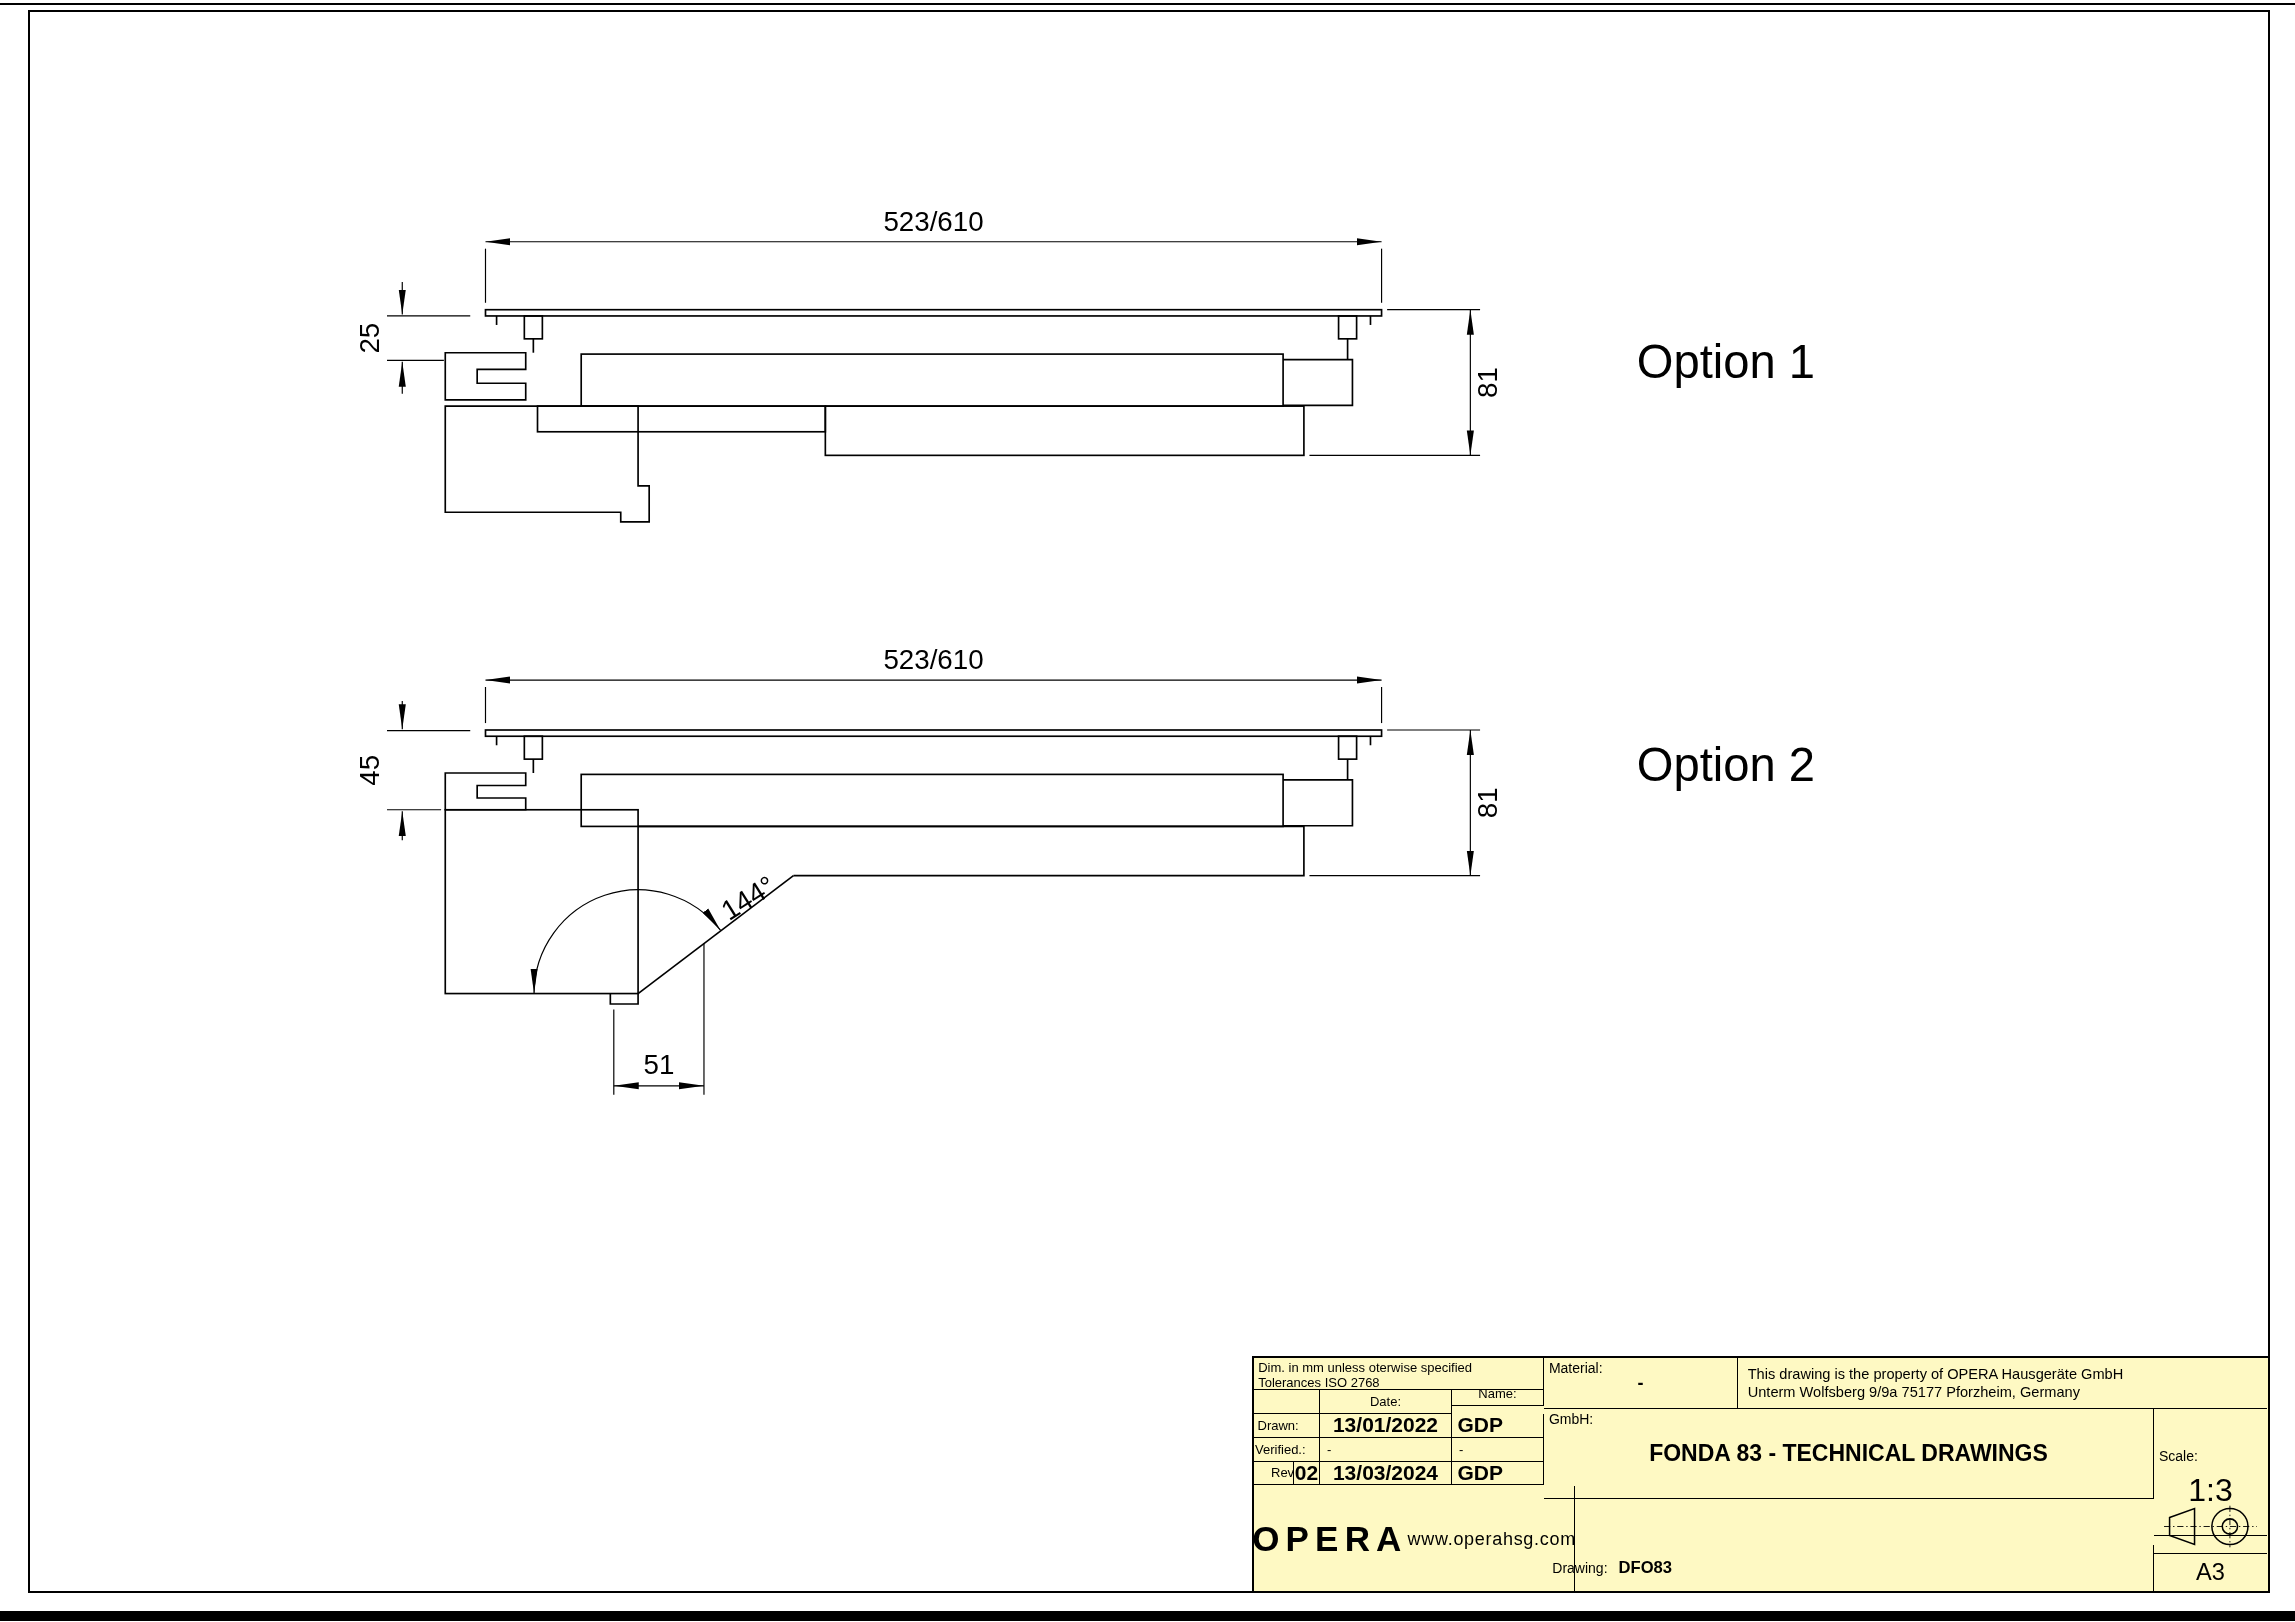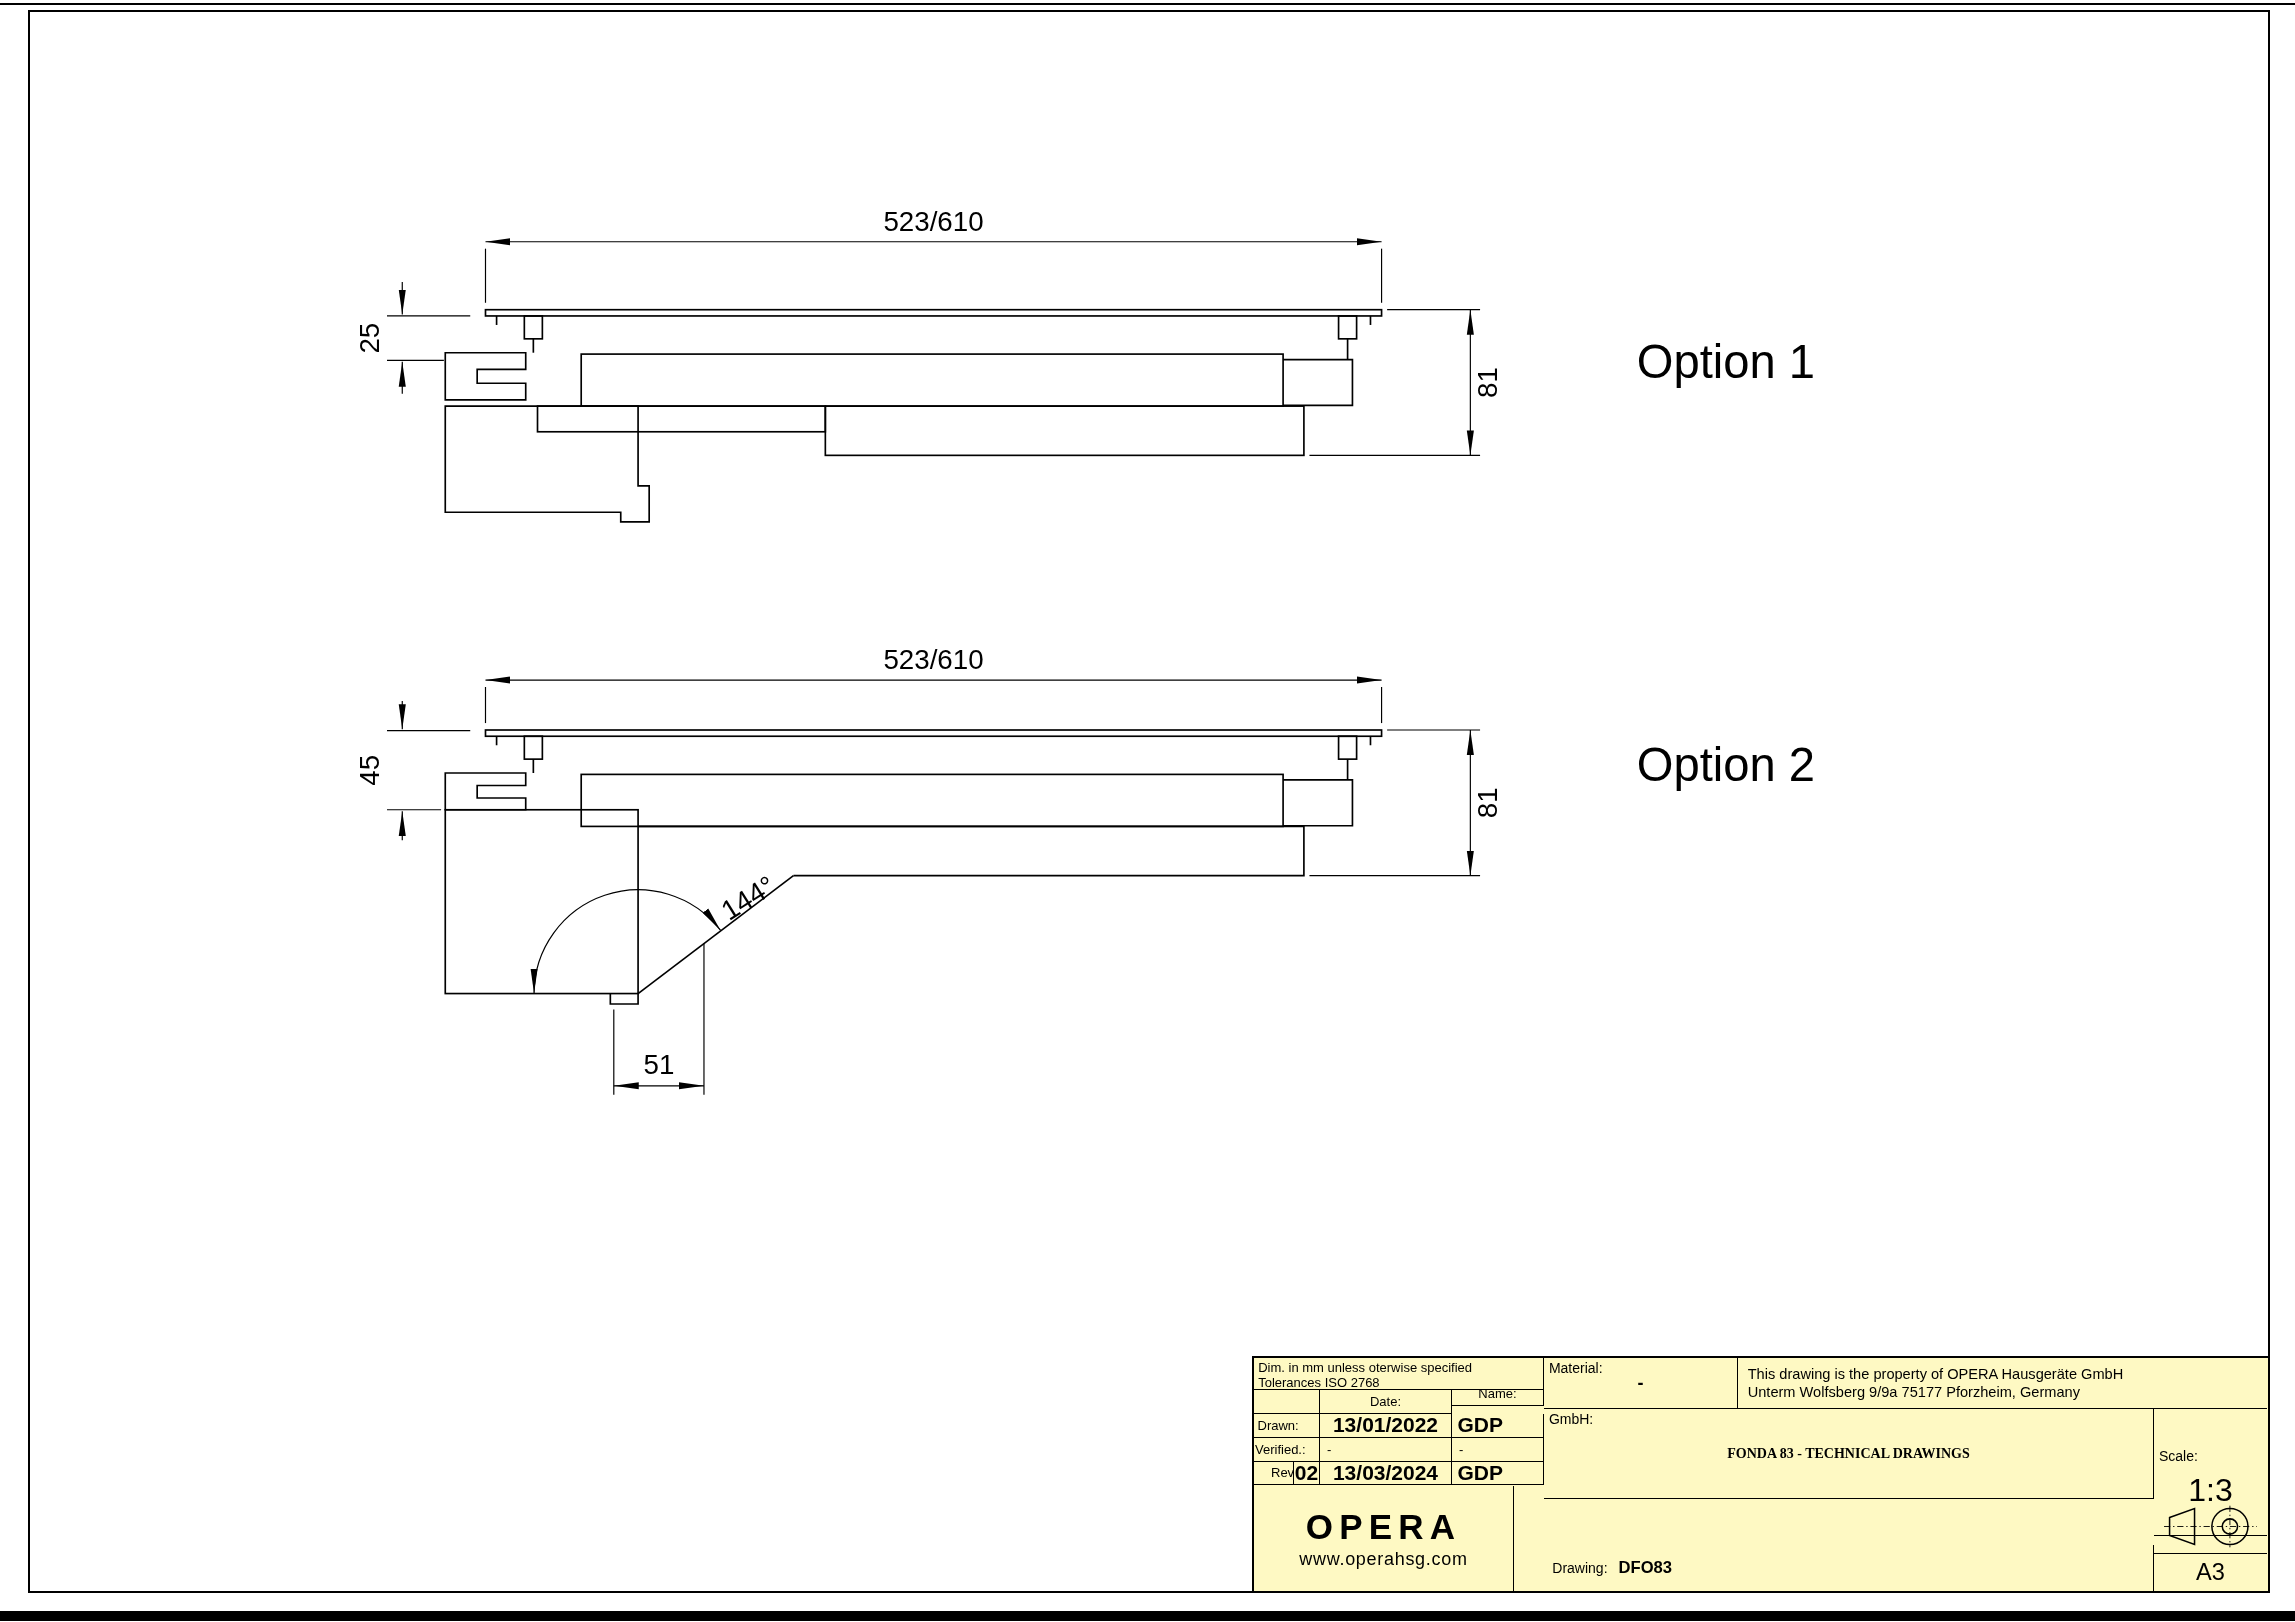--- a/index.html
+++ b/index.html
@@ -25,7 +25,7 @@
   .val{font-weight:bold;font-size:21px;}
   .tol{font-size:13px;line-height:15.3px;padding:2.1px 4.2px;}
   .corner-lbl{position:absolute;left:4.9px;top:2.1px;font-size:14px;}
-  .bigtitle{font-weight:bold;font-size:14px;font-family:Liberation Serif, serif;}
+  .bigtitle{font-weight:bold;font-size:23px;}
   .scaleval{font-size:32px;}
   .a3{font-size:23.6px;}
   .logo-text{font-weight:bold;font-size:35px;letter-spacing:6.2px;}

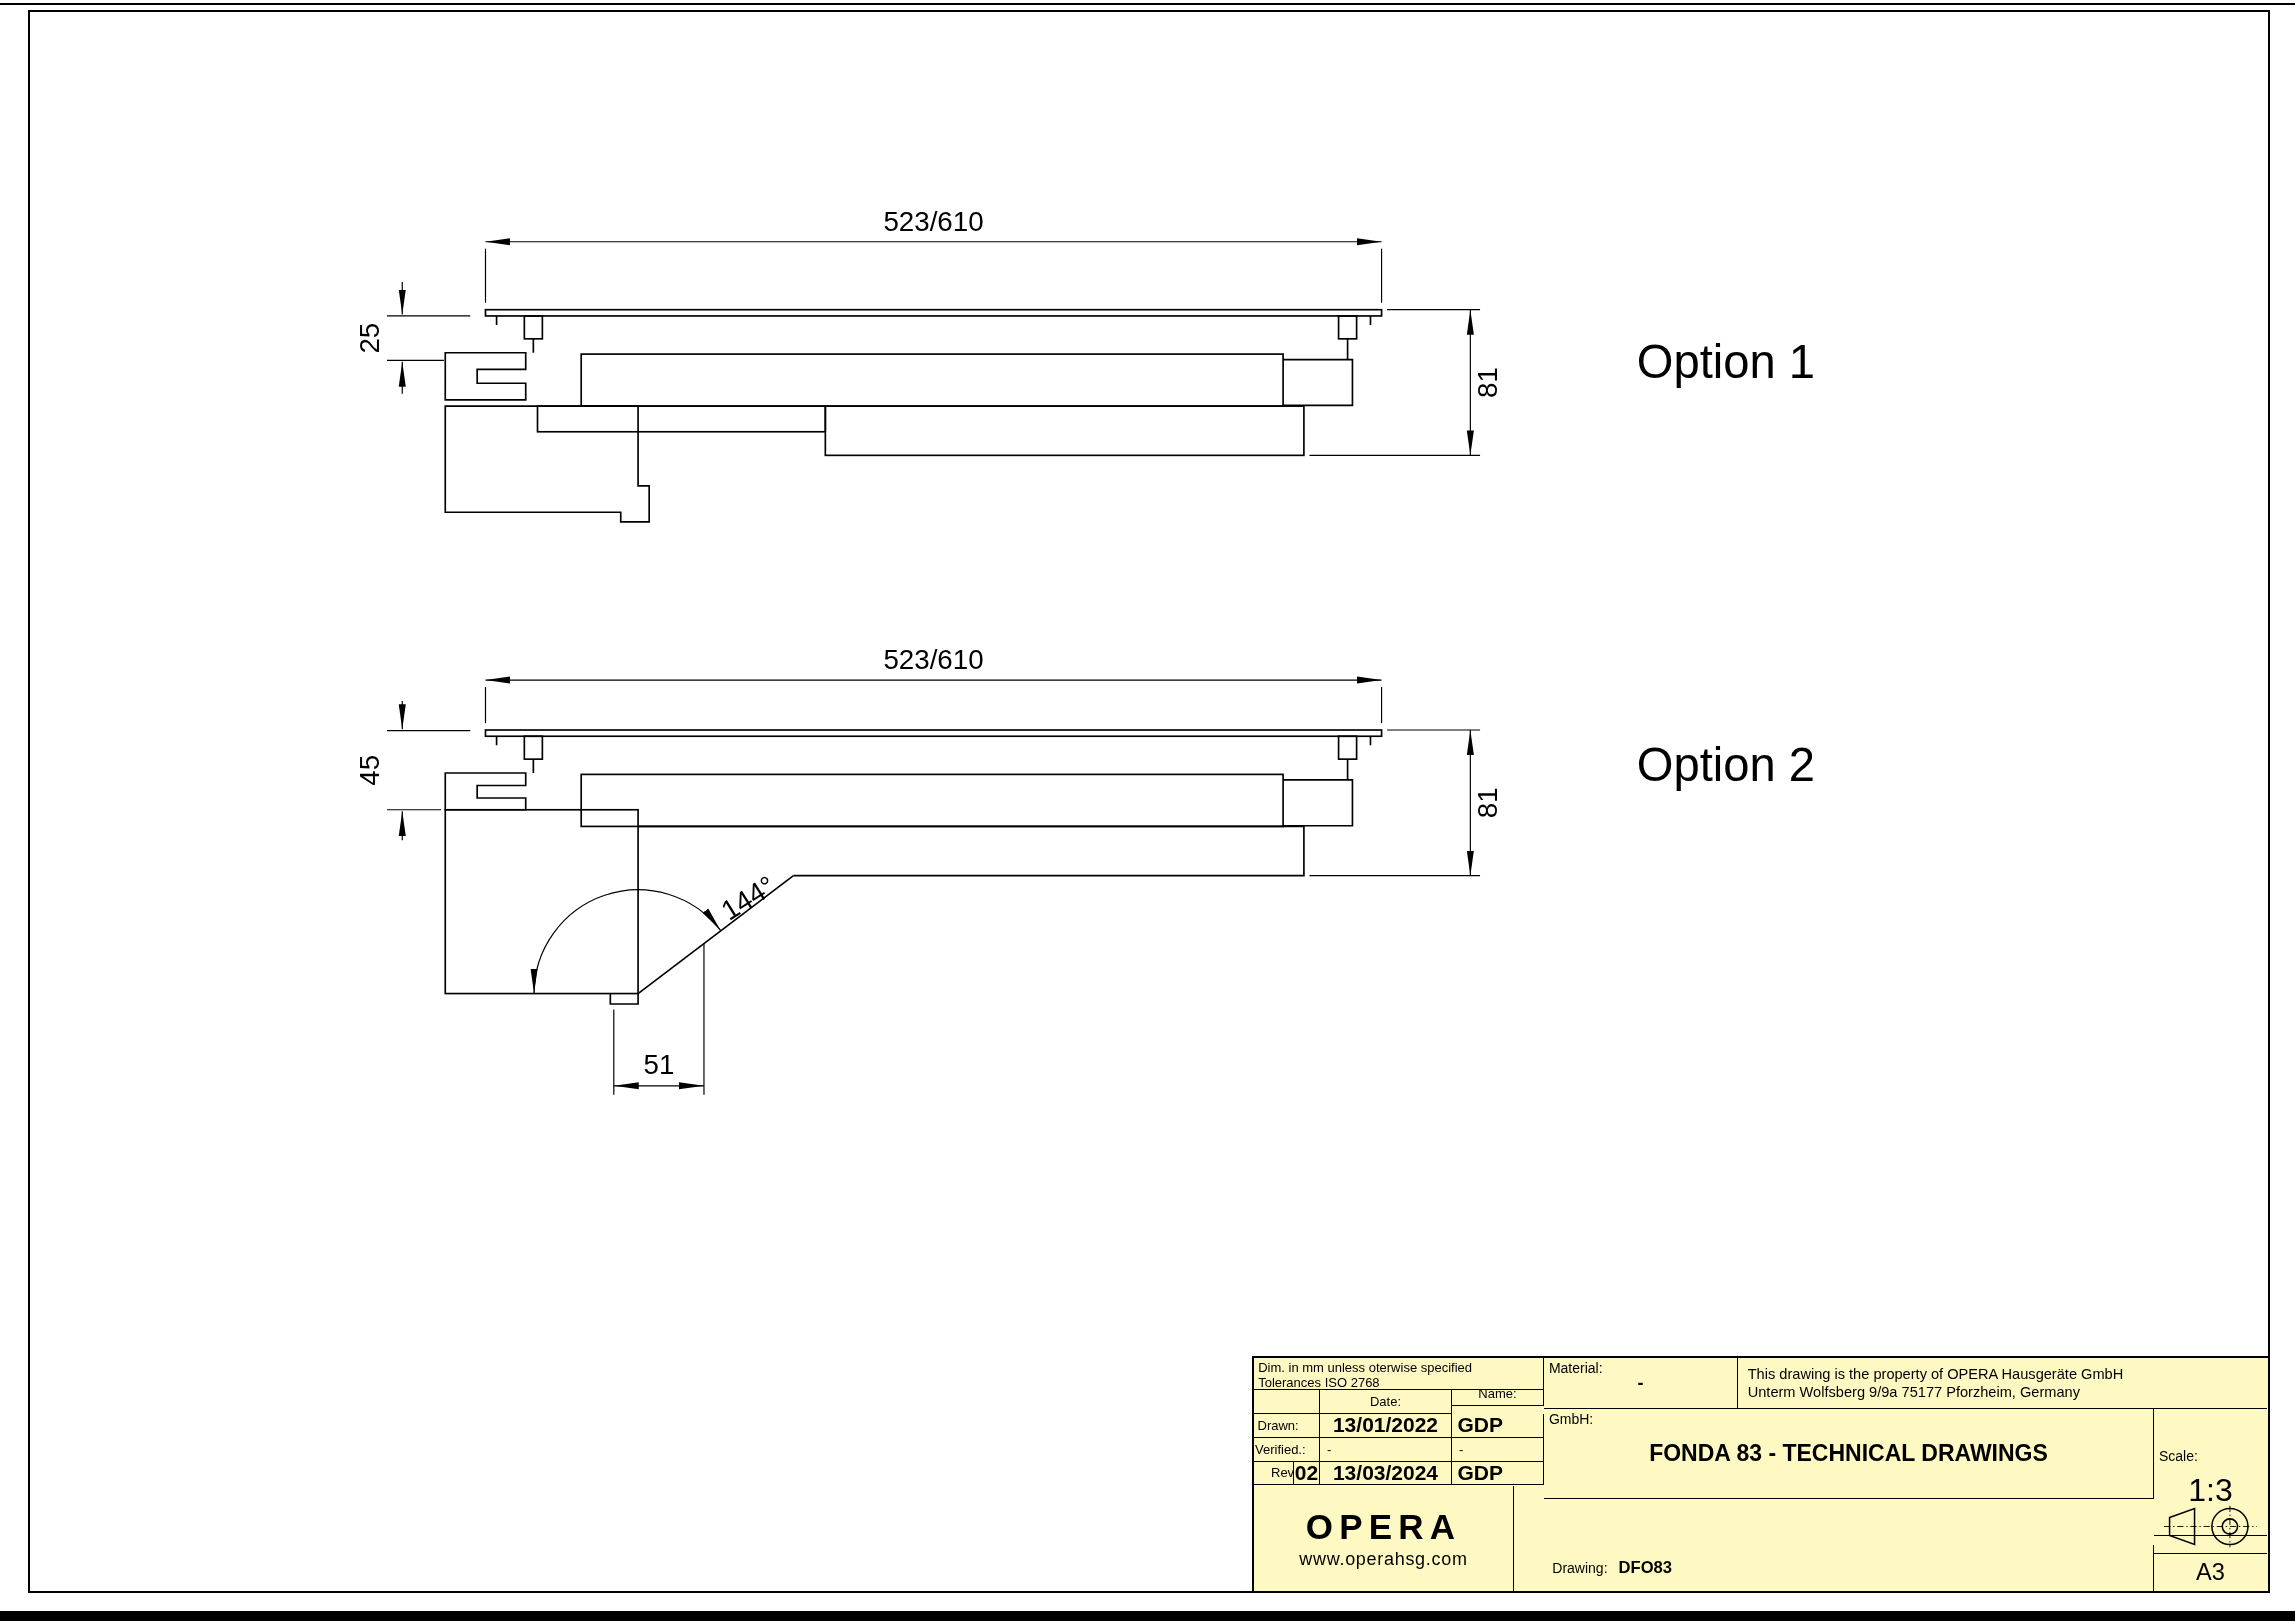--- a/index.html
+++ b/index.html
@@ -157,7 +157,7 @@
     <div class="cell br bb ctr val" style="left:66px;top:103px;width:132px;height:24px;">13/03/2024</div>
     <div class="cell br bb lft val" style="left:198px;top:103px;width:92px;height:24px;padding-left:5.5px;">GDP</div>
 
-    <div class="cell br" style="left:0;top:128px;width:260px;height:105px;display:flex;flex-direction:column;align-items:center;justify-content:center;">
+    <div class="cell br" style="left:0;top:128px;width:321px;height:105px;display:flex;flex-direction:row;align-items:center;justify-content:center;">
       <div class="logo-text">OPERA</div>
       <div class="site">www.operahsg.com</div>
     </div>

